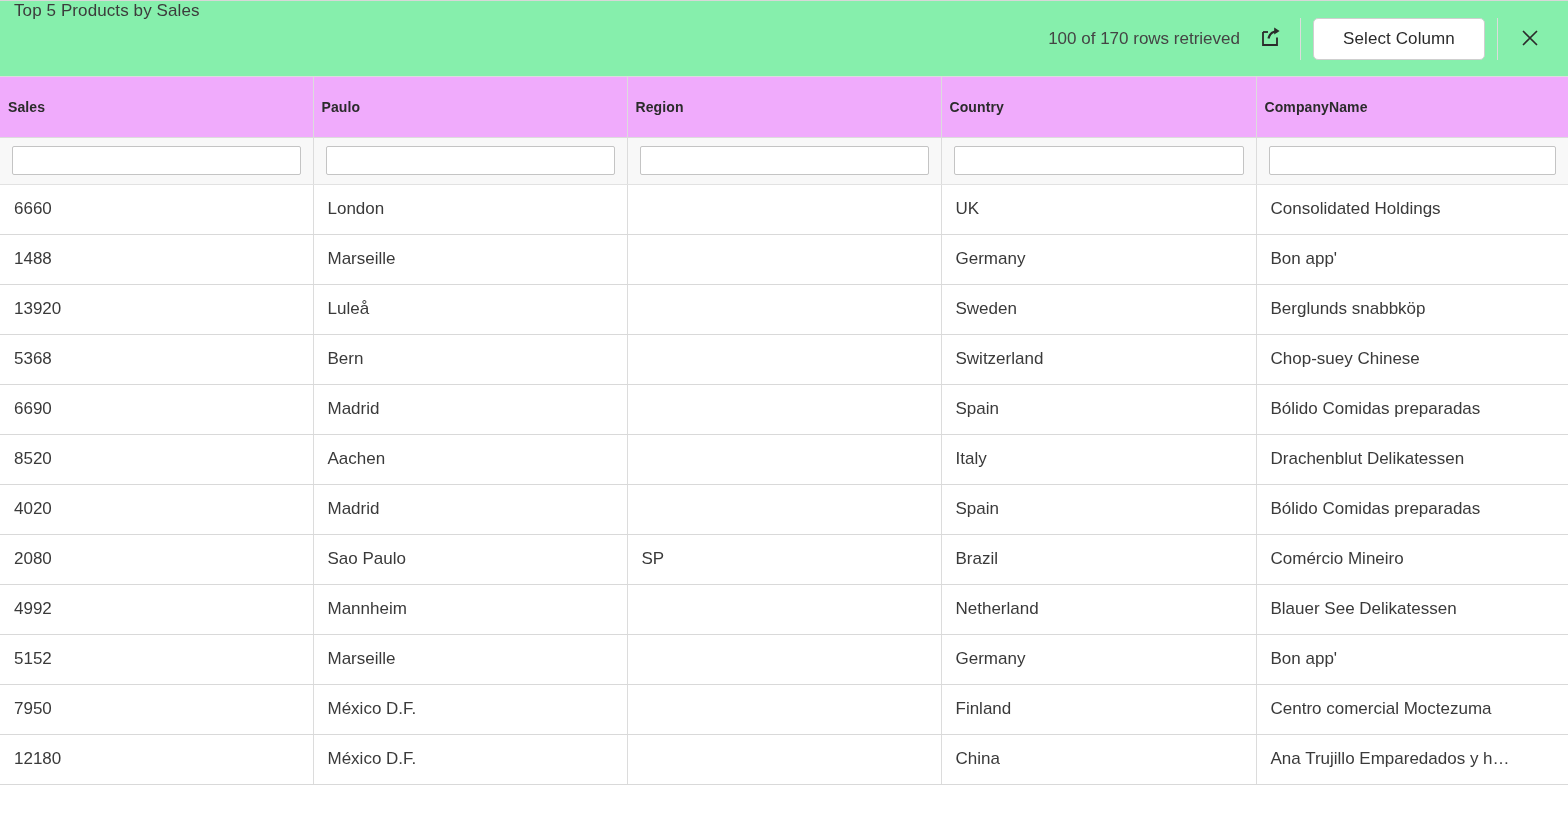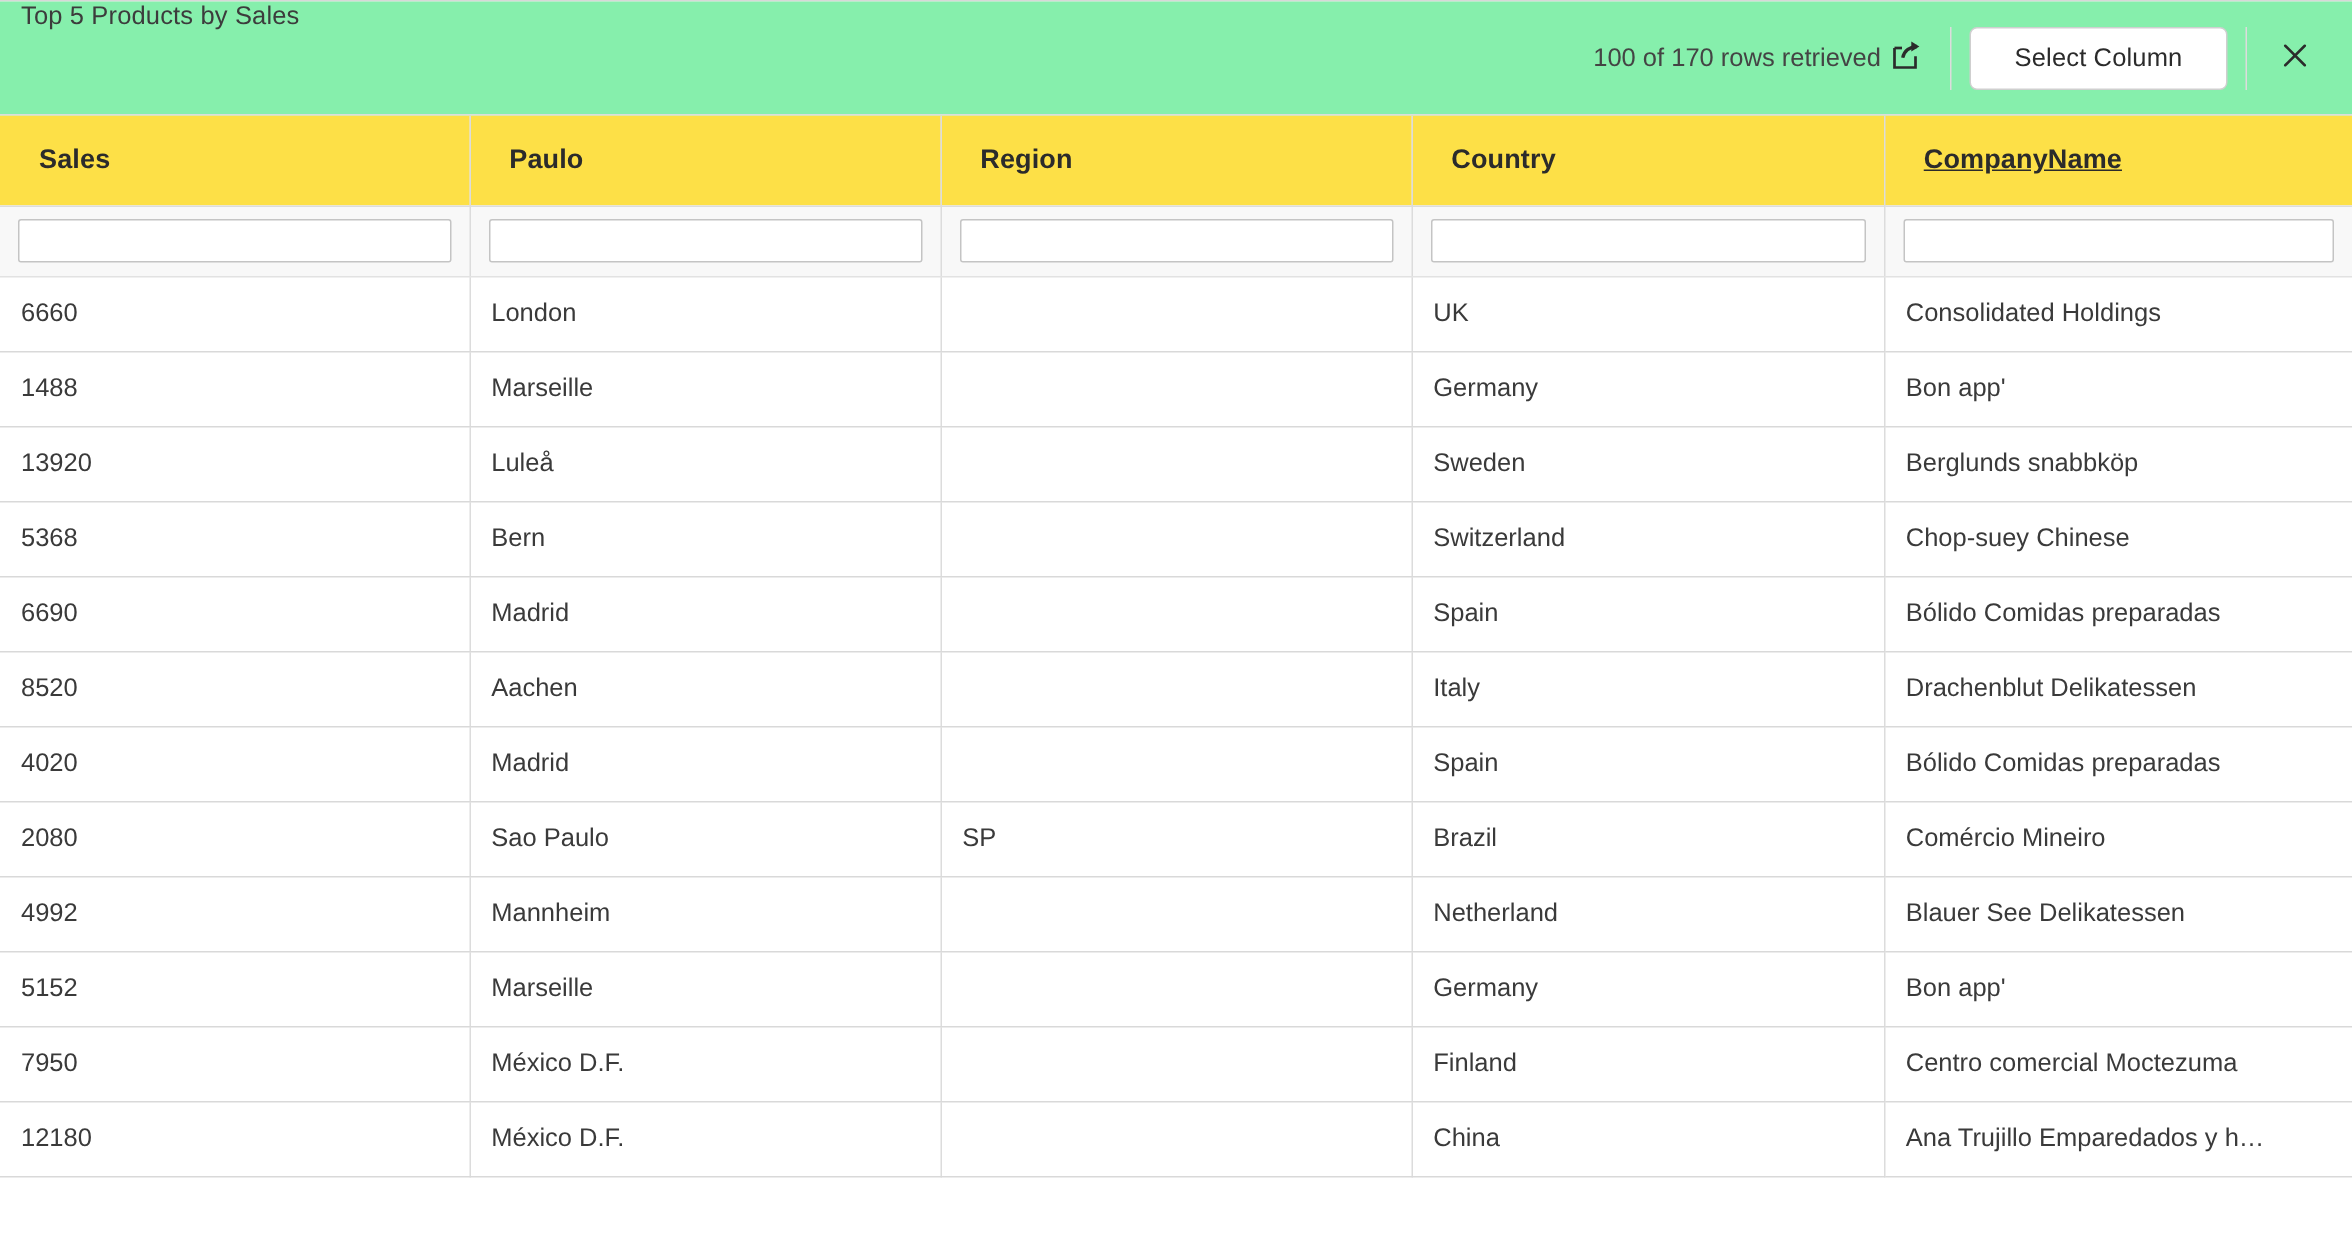--- a/index.html
+++ b/index.html
@@ -46,6 +46,7 @@
     font-size: 17px;
     color: #444444;
     white-space: nowrap;
+    margin-right: 14px;
   }
   .icon-btn {
     width: 34px;

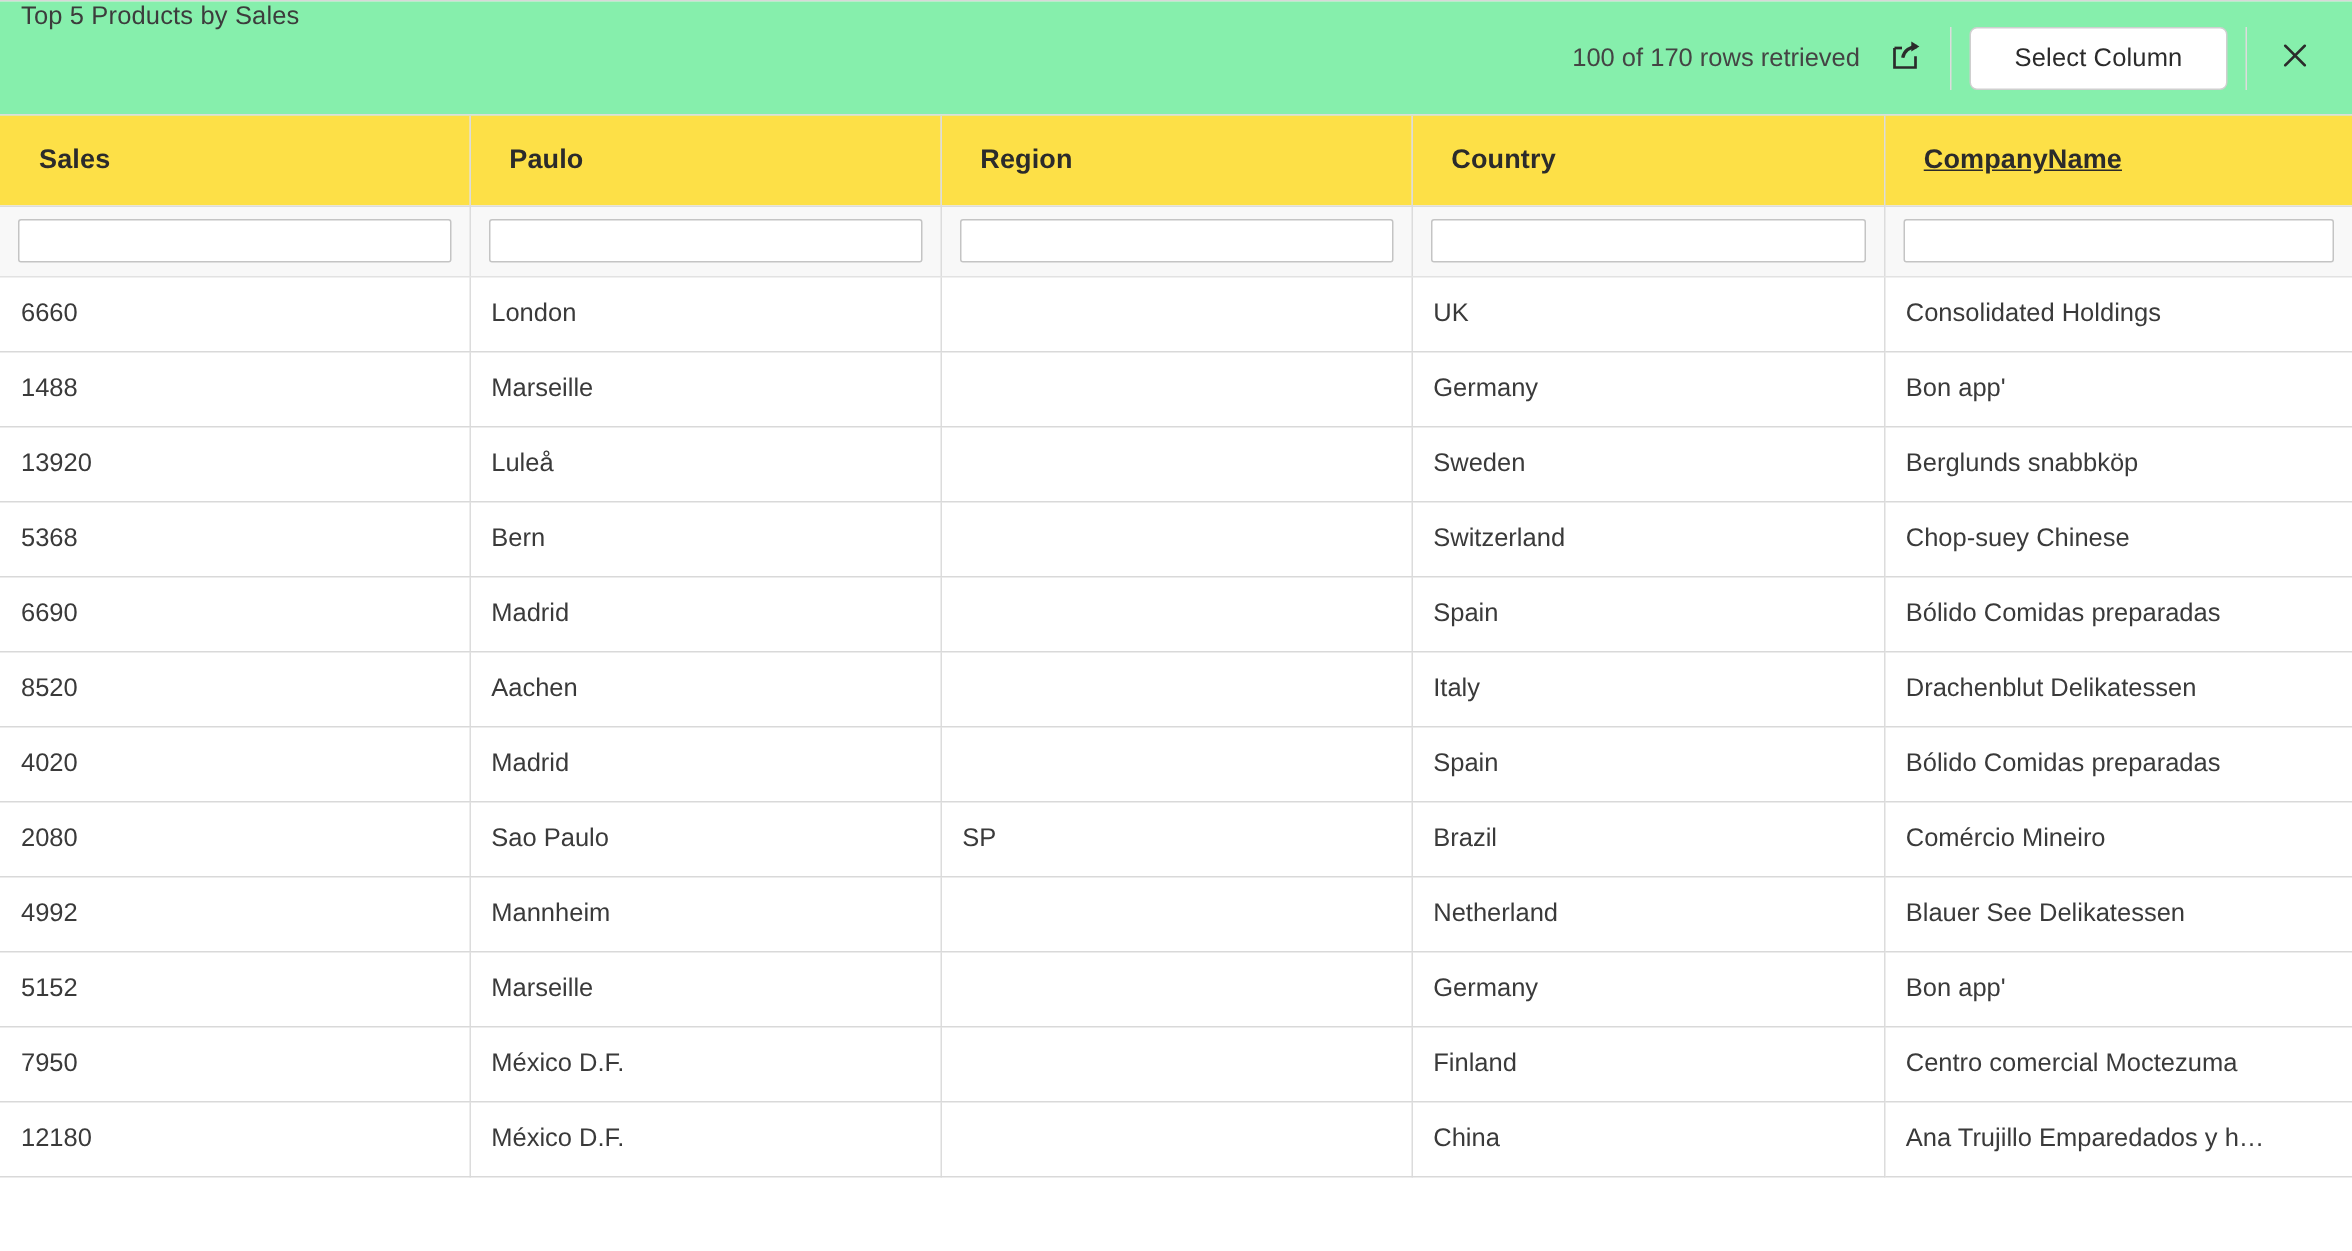--- a/index.html
+++ b/index.html
@@ -112,13 +112,13 @@
 
   thead th.head-cell {
     height: 60px;
-    background: #fde047;
+    background: #f0abfc;
     border-right: 1px solid #dcdcdc;
     border-bottom: 1px solid #dcdcdc;
     text-align: left;
     vertical-align: middle;
-    padding: 0 26px;
-    font-size: 18px;
+    padding: 0 8px;
+    font-size: 14px;
     font-weight: 700;
     color: #2b2b2b;
     letter-spacing: .1px;

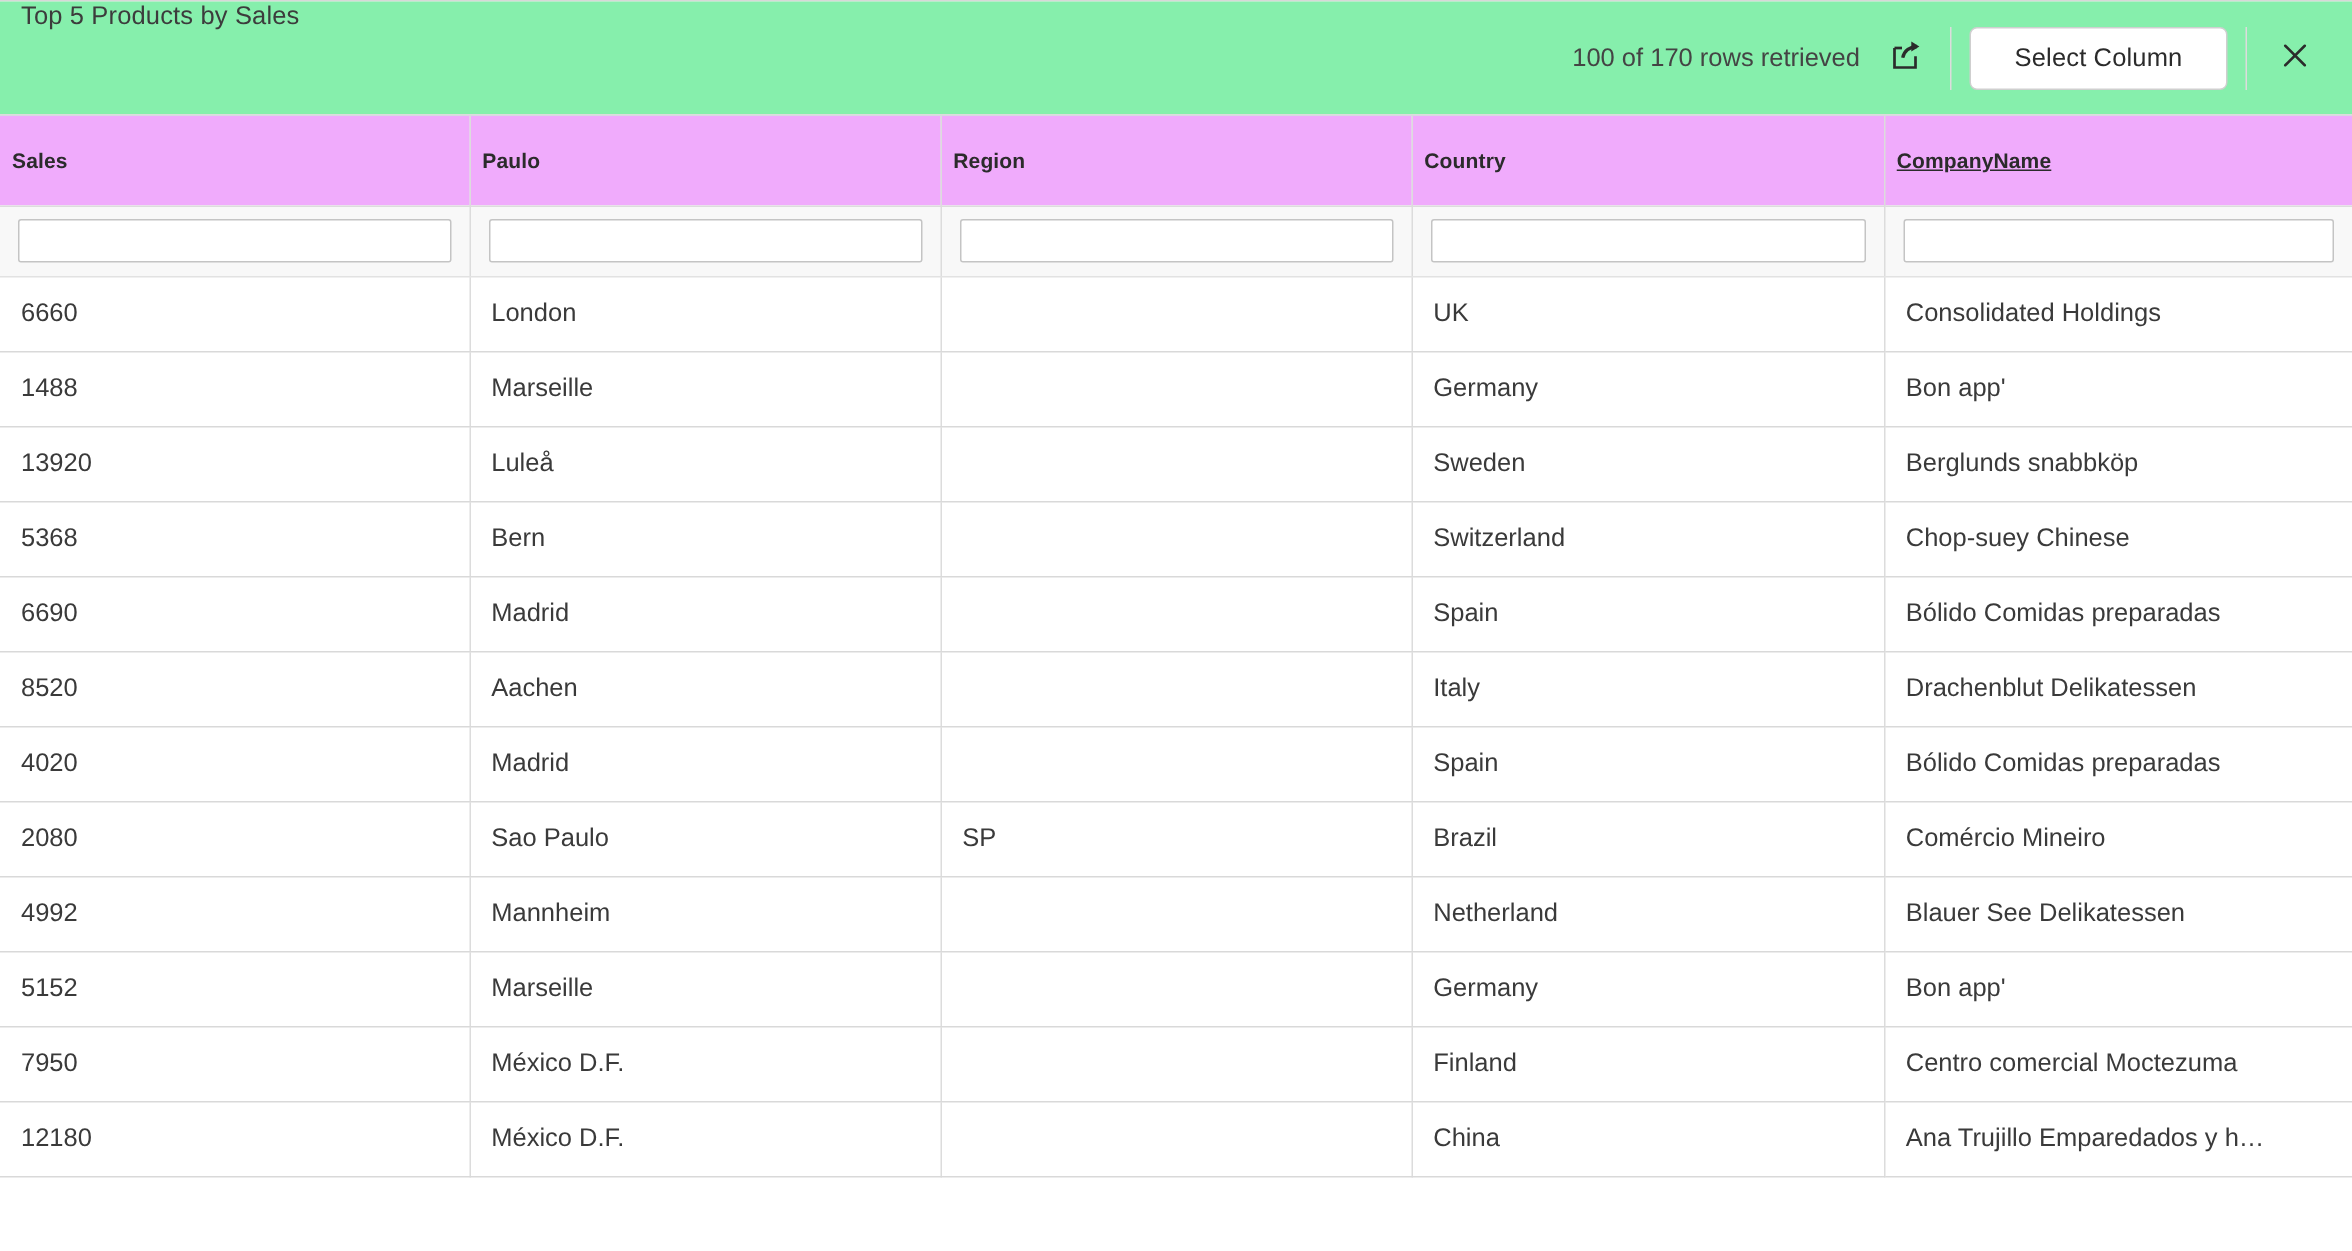--- a/index.html
+++ b/index.html
@@ -123,7 +123,7 @@
     color: #2b2b2b;
     letter-spacing: .1px;
   }
-  thead th.head-cell:last-child { border-right: none; text-decoration: underline; }
+  thead th.head-cell:last-child { border-right: none; }
 
   tr.filter-row td.filter-cell {
     height: 47px;

